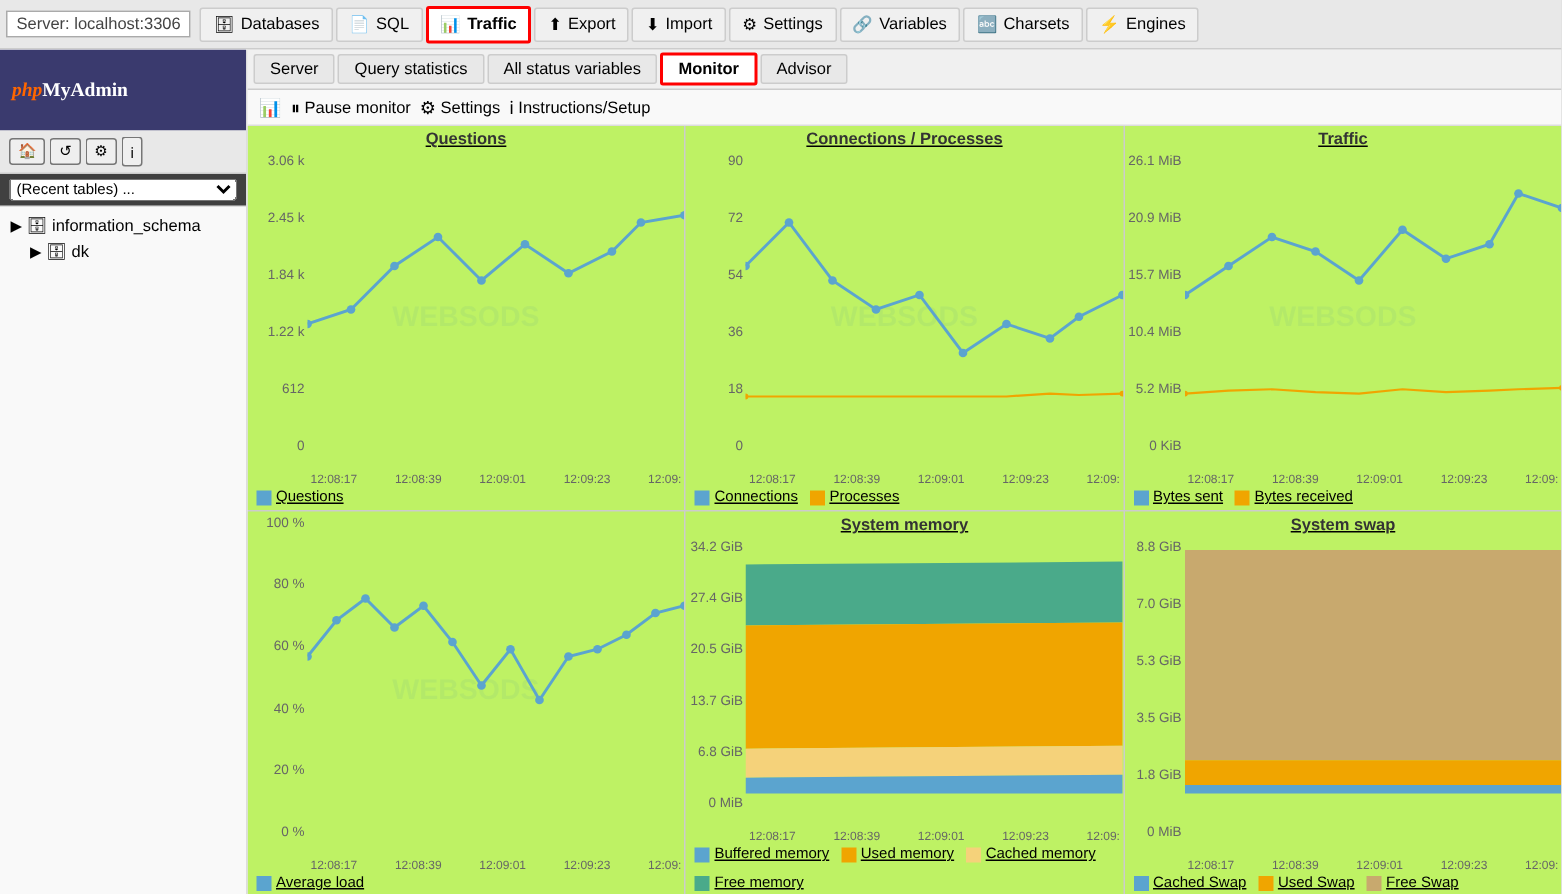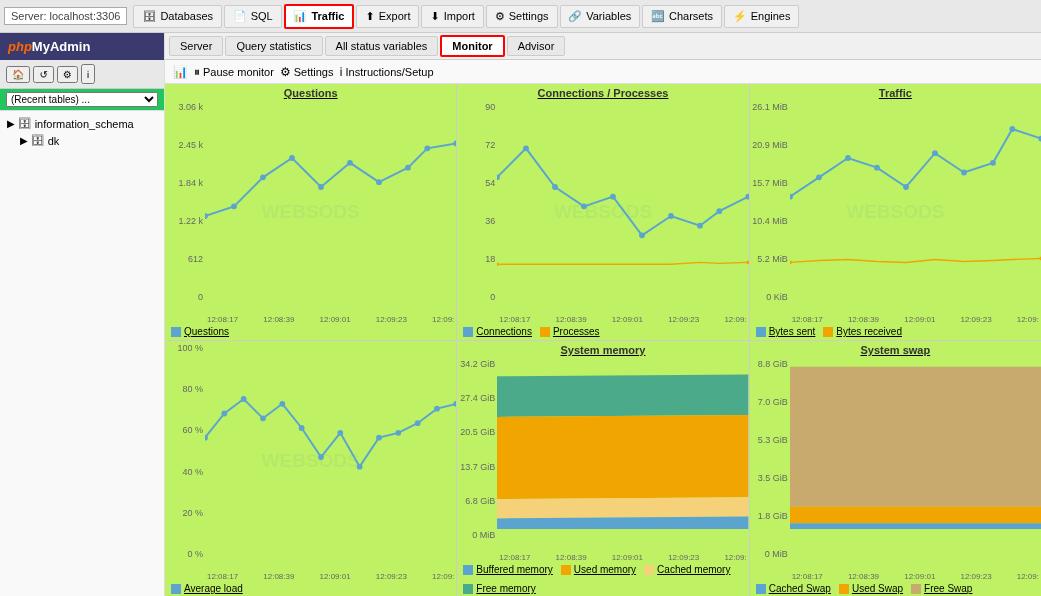--- a/index.html
+++ b/index.html
@@ -17,7 +17,7 @@
 
     
     #sidebar { width: 165px; background: #f9f9f9; border-right: 1px solid #ddd; overflow-y: auto; flex-shrink: 0; }
-    #phpmyadmin-logo { background: #3a3a6e; padding: 6px 8px; display: flex; align-items: center; }
+    #phpmyadmin-logo { background: #3a3a6e; padding: 19px 8px; display: flex; align-items: center; font-family: Liberation Serif, serif; }
     #phpmyadmin-logo span { color: #fff; font-size: 13px; font-weight: bold; }
     .sidebar-toolbar { display: flex; align-items: center; gap: 3px; padding: 4px 6px; background: #e8e8e8; border-bottom: 1px solid #ccc; }
     .sidebar-toolbar button { font-size: 10px; padding: 1px 4px; cursor: pointer; }

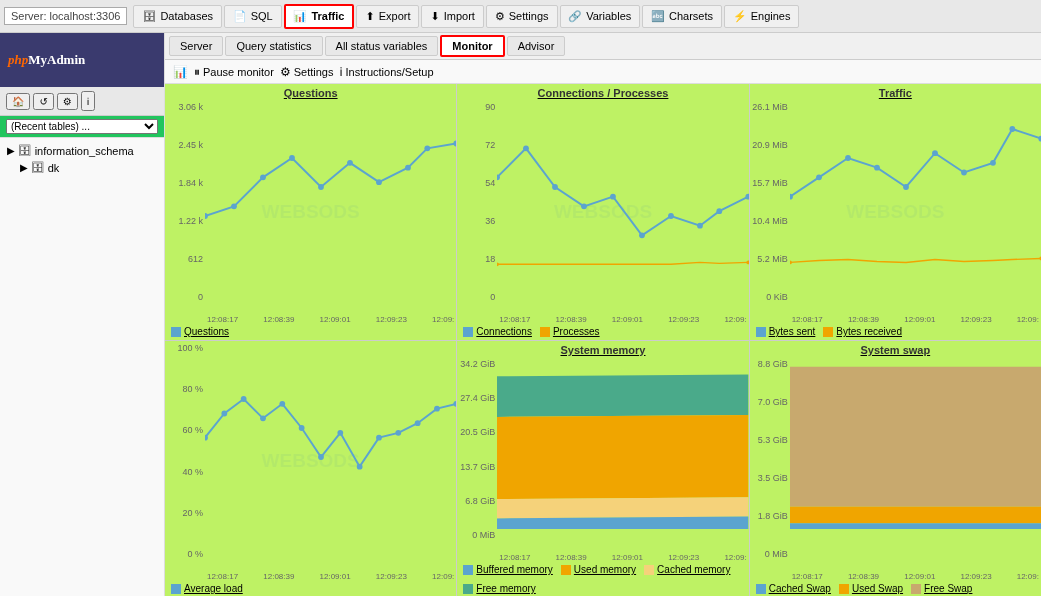--- a/index.html
+++ b/index.html
@@ -21,7 +21,7 @@
     #phpmyadmin-logo span { color: #fff; font-size: 13px; font-weight: bold; }
     .sidebar-toolbar { display: flex; align-items: center; gap: 3px; padding: 4px 6px; background: #e8e8e8; border-bottom: 1px solid #ccc; }
     .sidebar-toolbar button { font-size: 10px; padding: 1px 4px; cursor: pointer; }
-    .recent-tables { display: flex; align-items: center; padding: 3px 6px; border-bottom: 1px solid #ddd; background: #22c55e; }
+    .recent-tables { display: flex; align-items: center; padding: 3px 6px; border-bottom: 1px solid #ddd; background: #404040; }
     .recent-tables select { font-size: 10px; flex: 1; }
     .db-tree { padding: 4px; }
     .db-item { display: flex; align-items: center; gap: 3px; padding: 2px 3px; cursor: pointer; }

